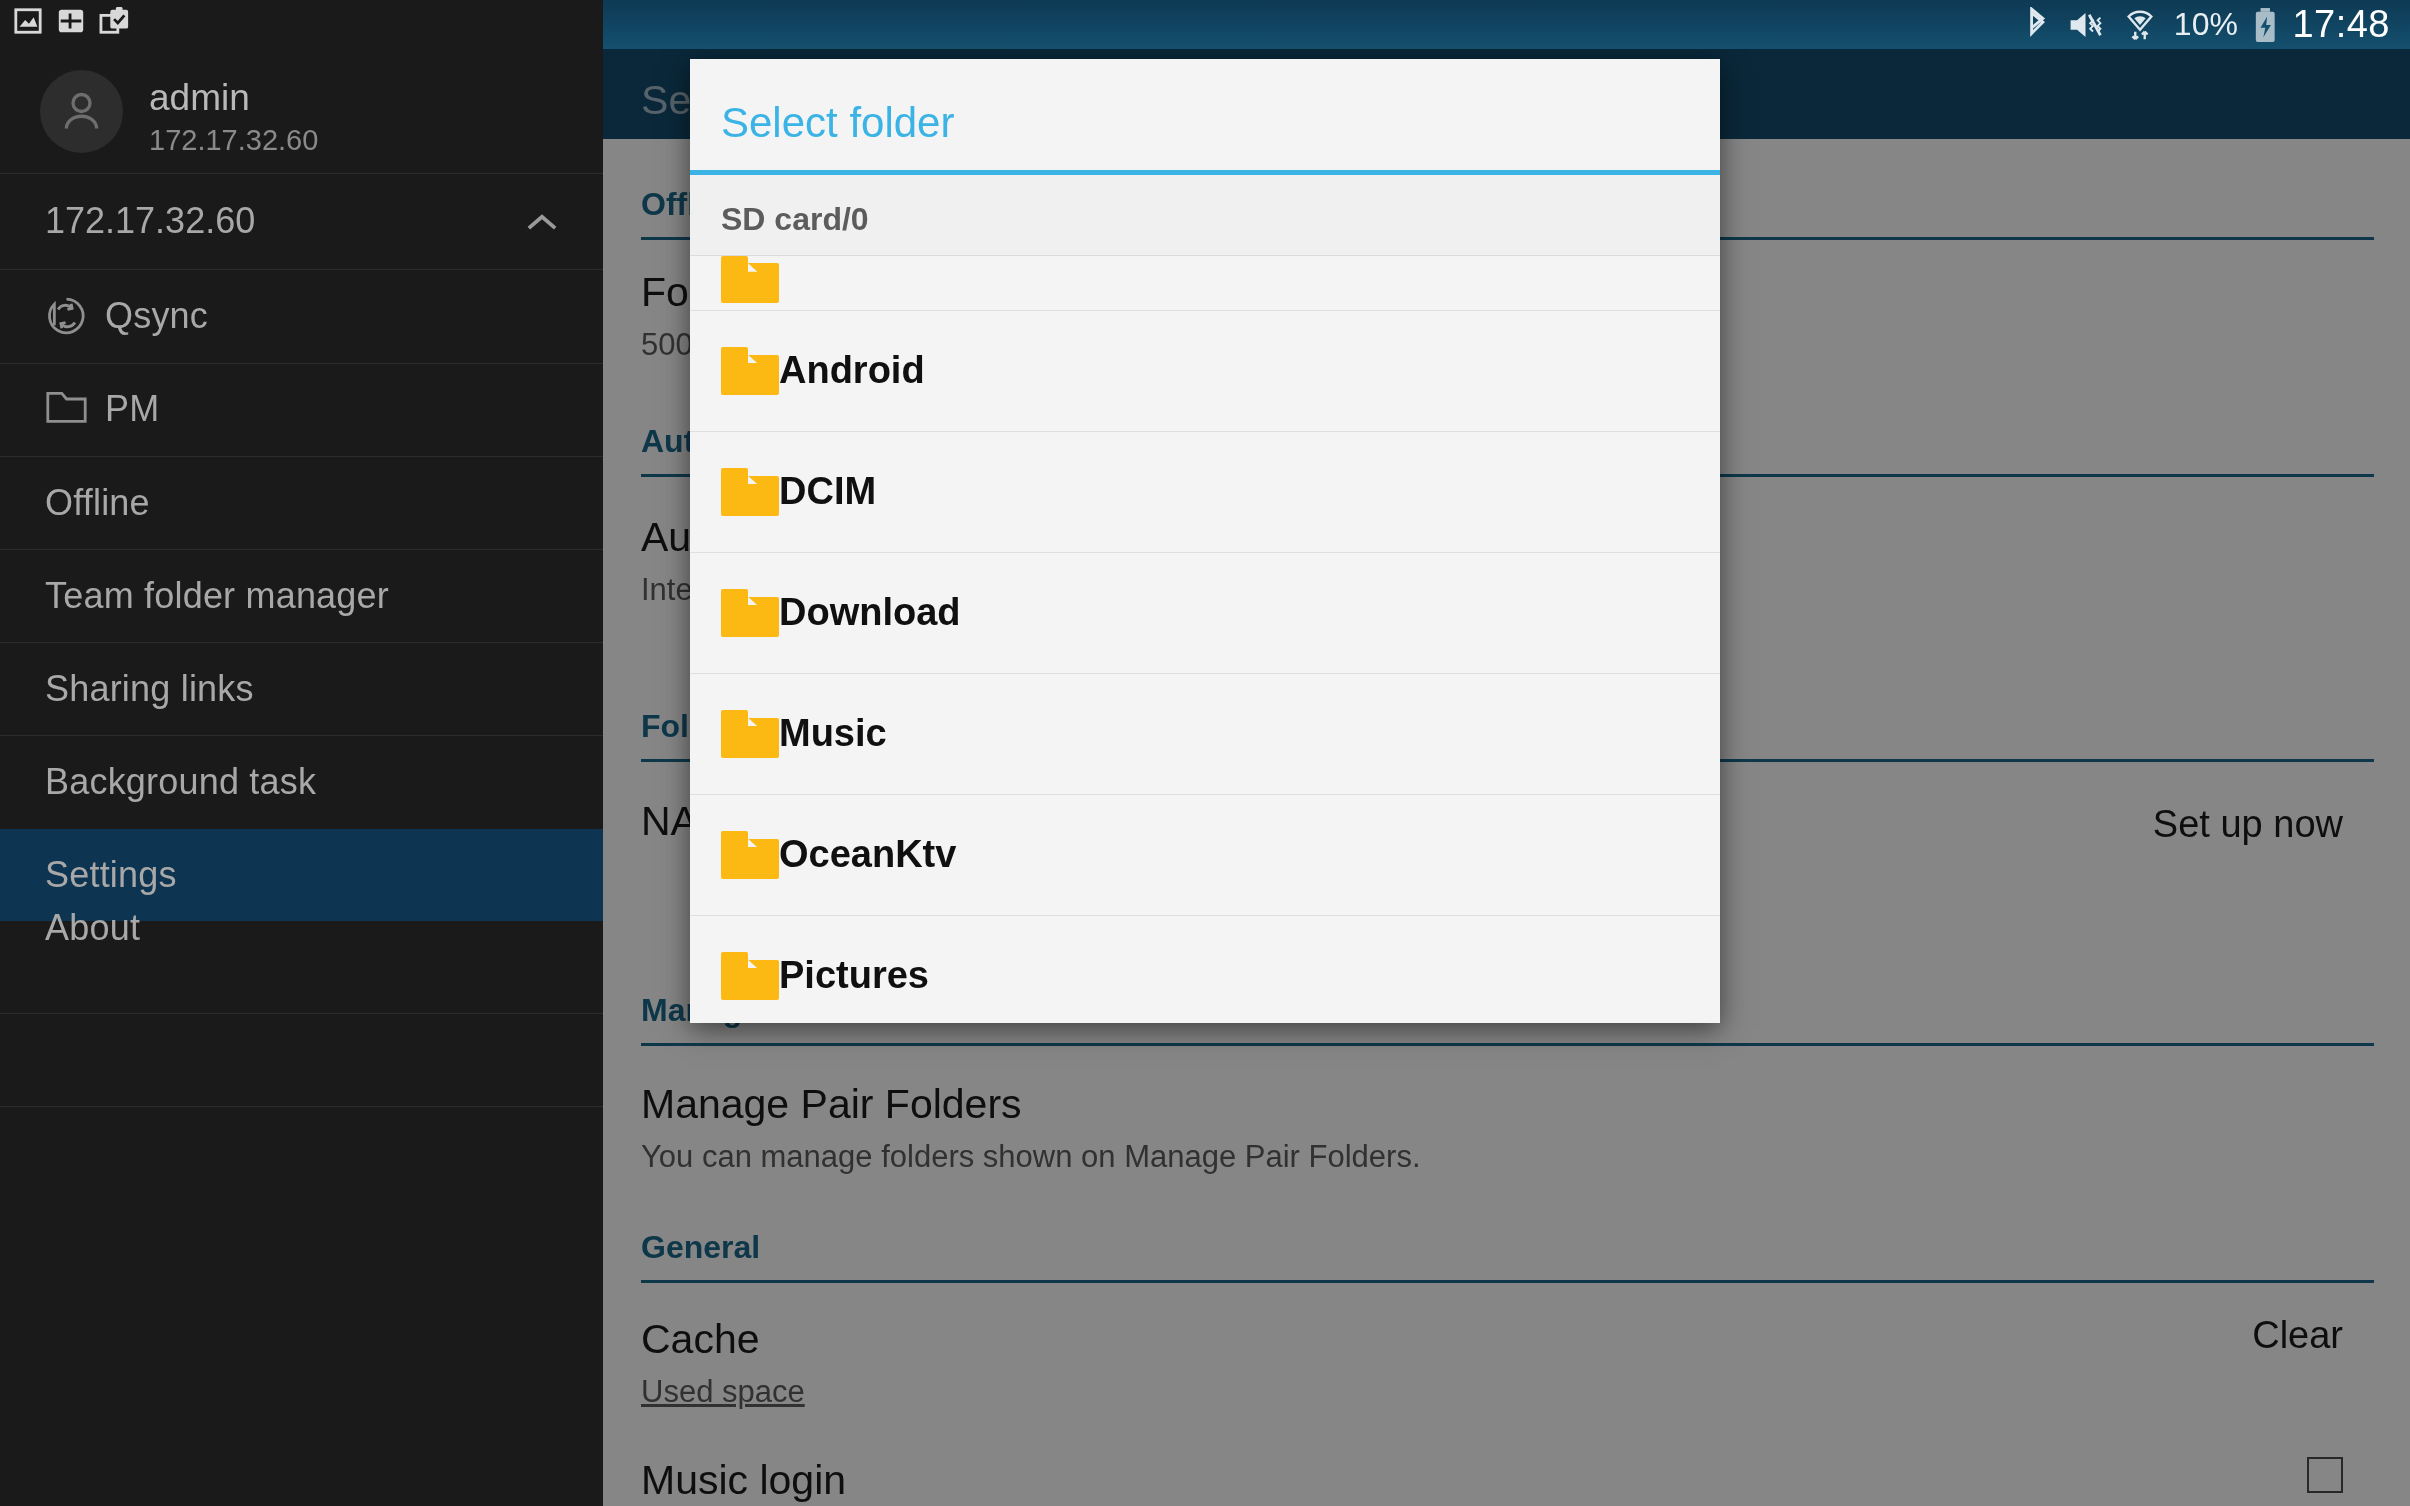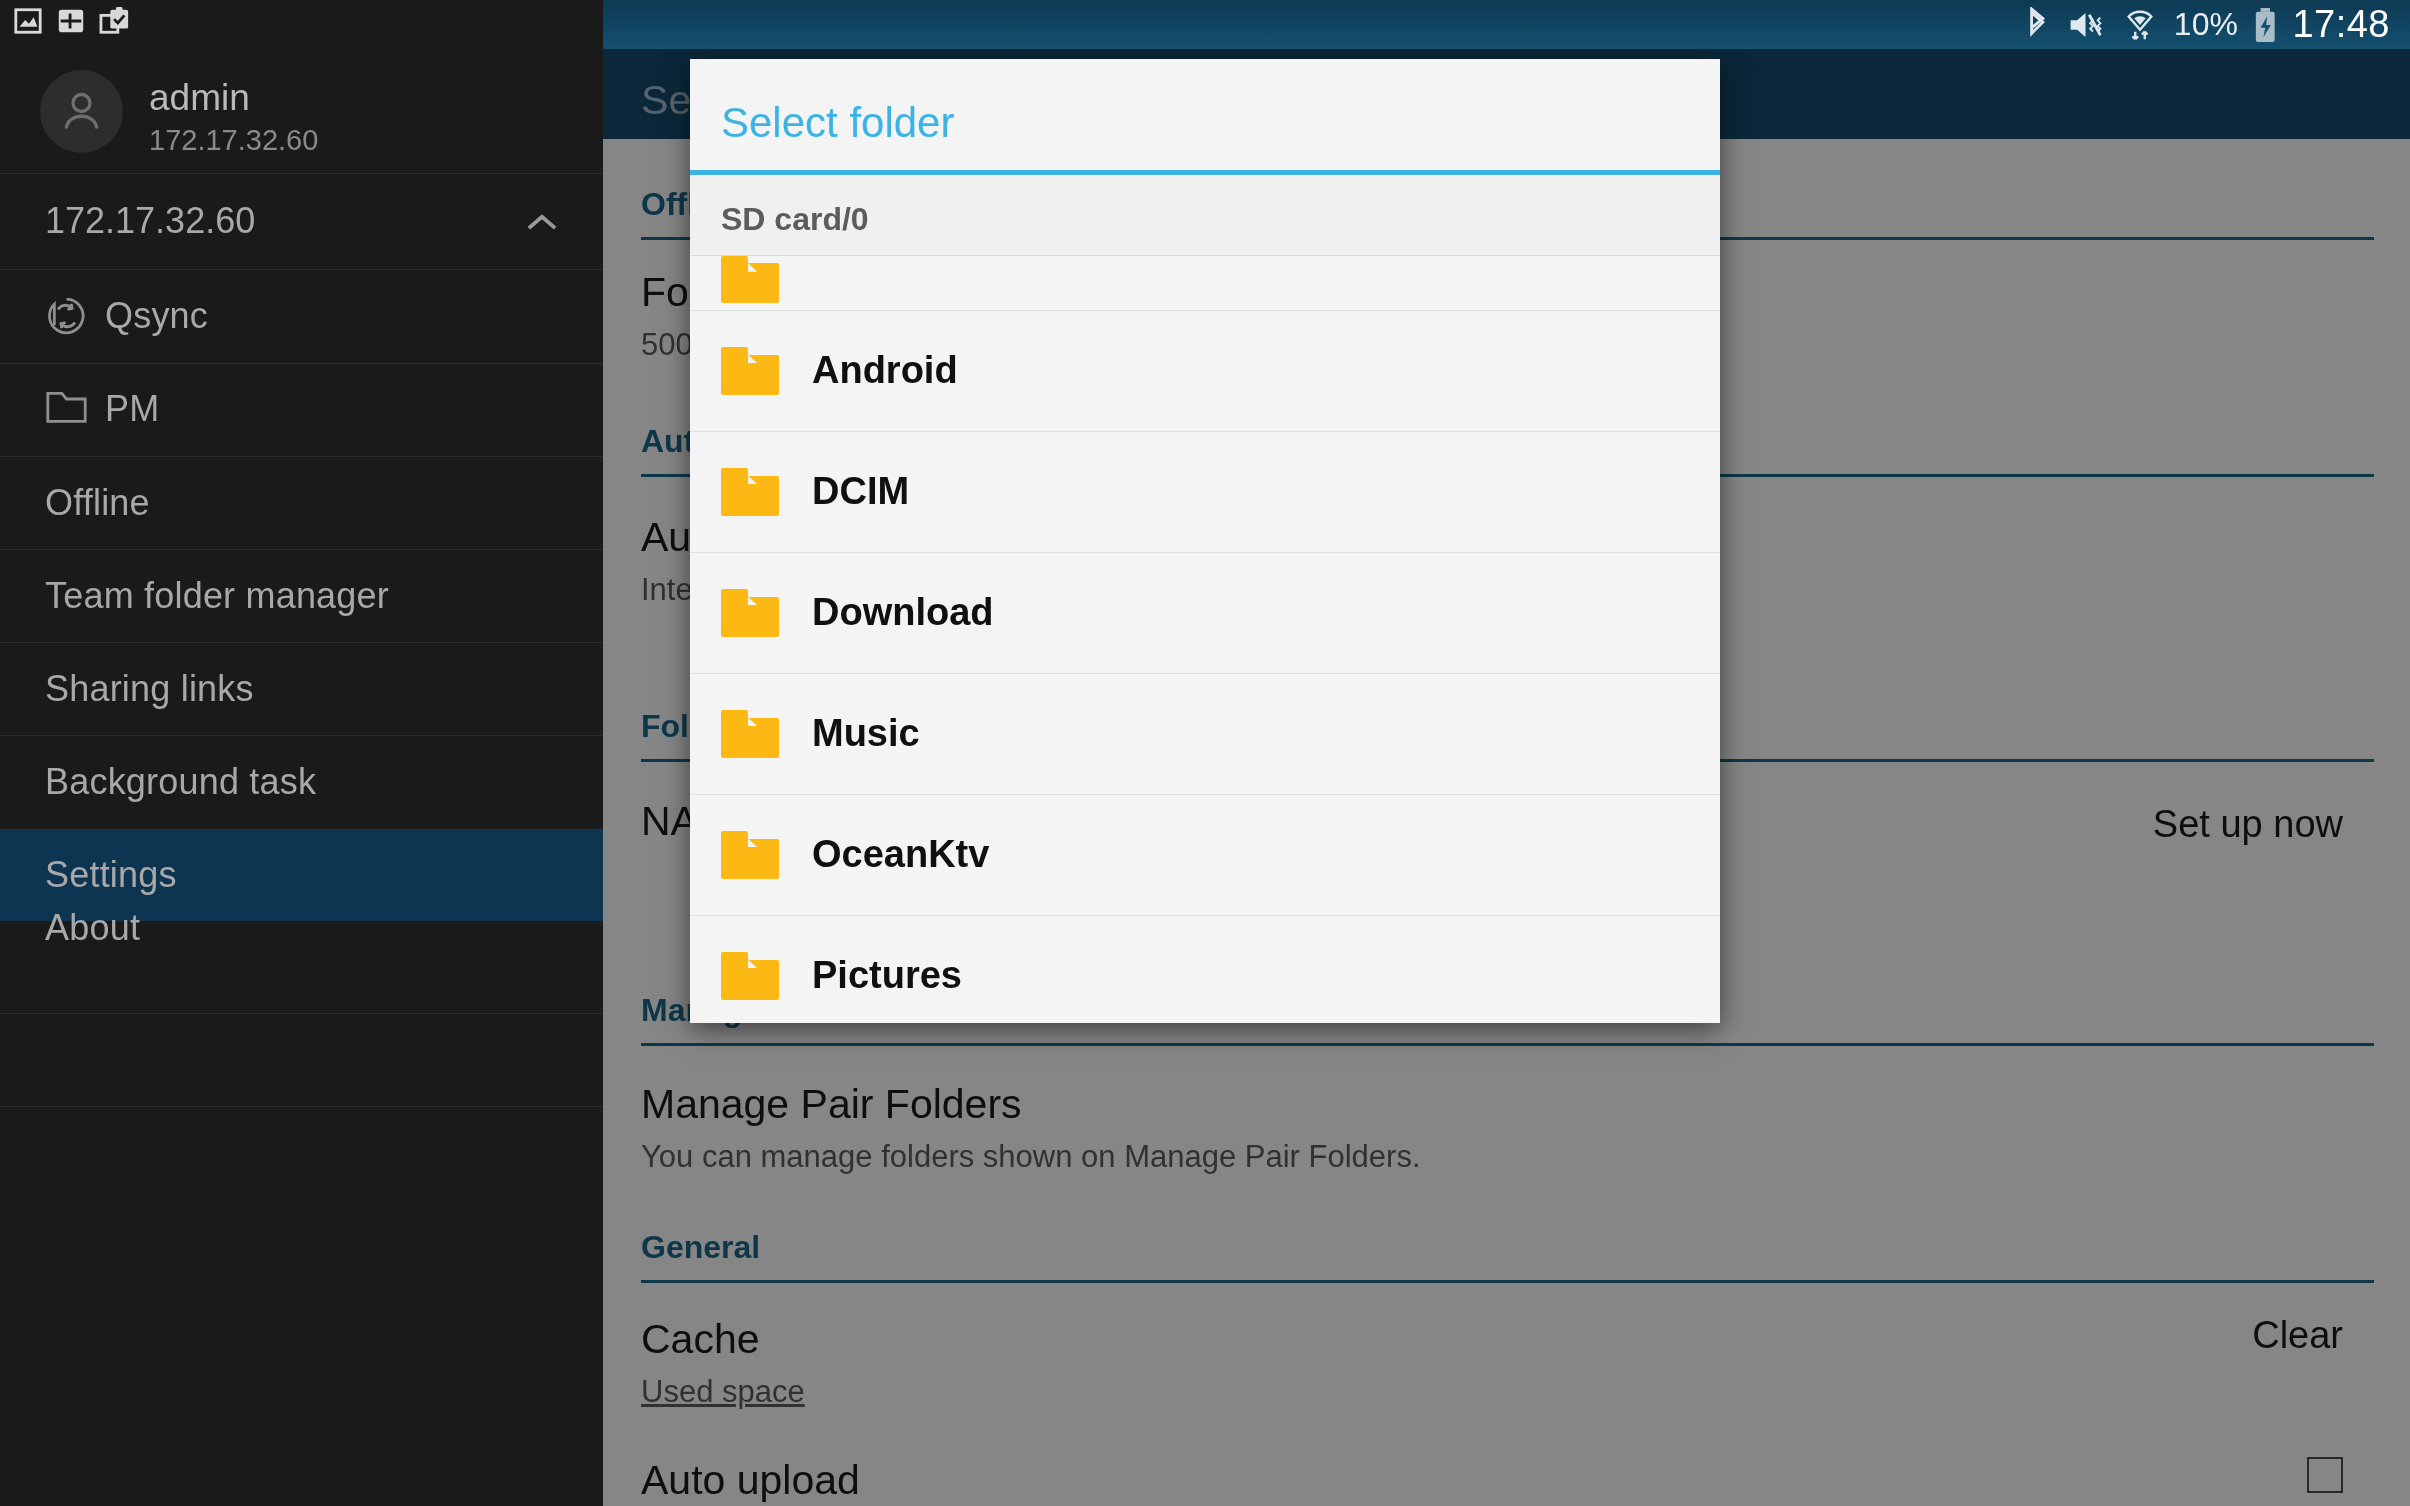--- a/index.html
+++ b/index.html
@@ -141,7 +141,7 @@
     background: #f4f4f4; clip-path: polygon(0 0, 100% 100%, 0 100%);
   }
   .f-name {
-    margin-left: 33px; font-size: 38px; font-weight: bold; color: #101010;
+    font-size: 38px; font-weight: bold; color: #101010;
   }
   .dlg-buttons {
     flex: 0 0 92px; display: flex; border-top: 0.9px solid #dcdcdc;

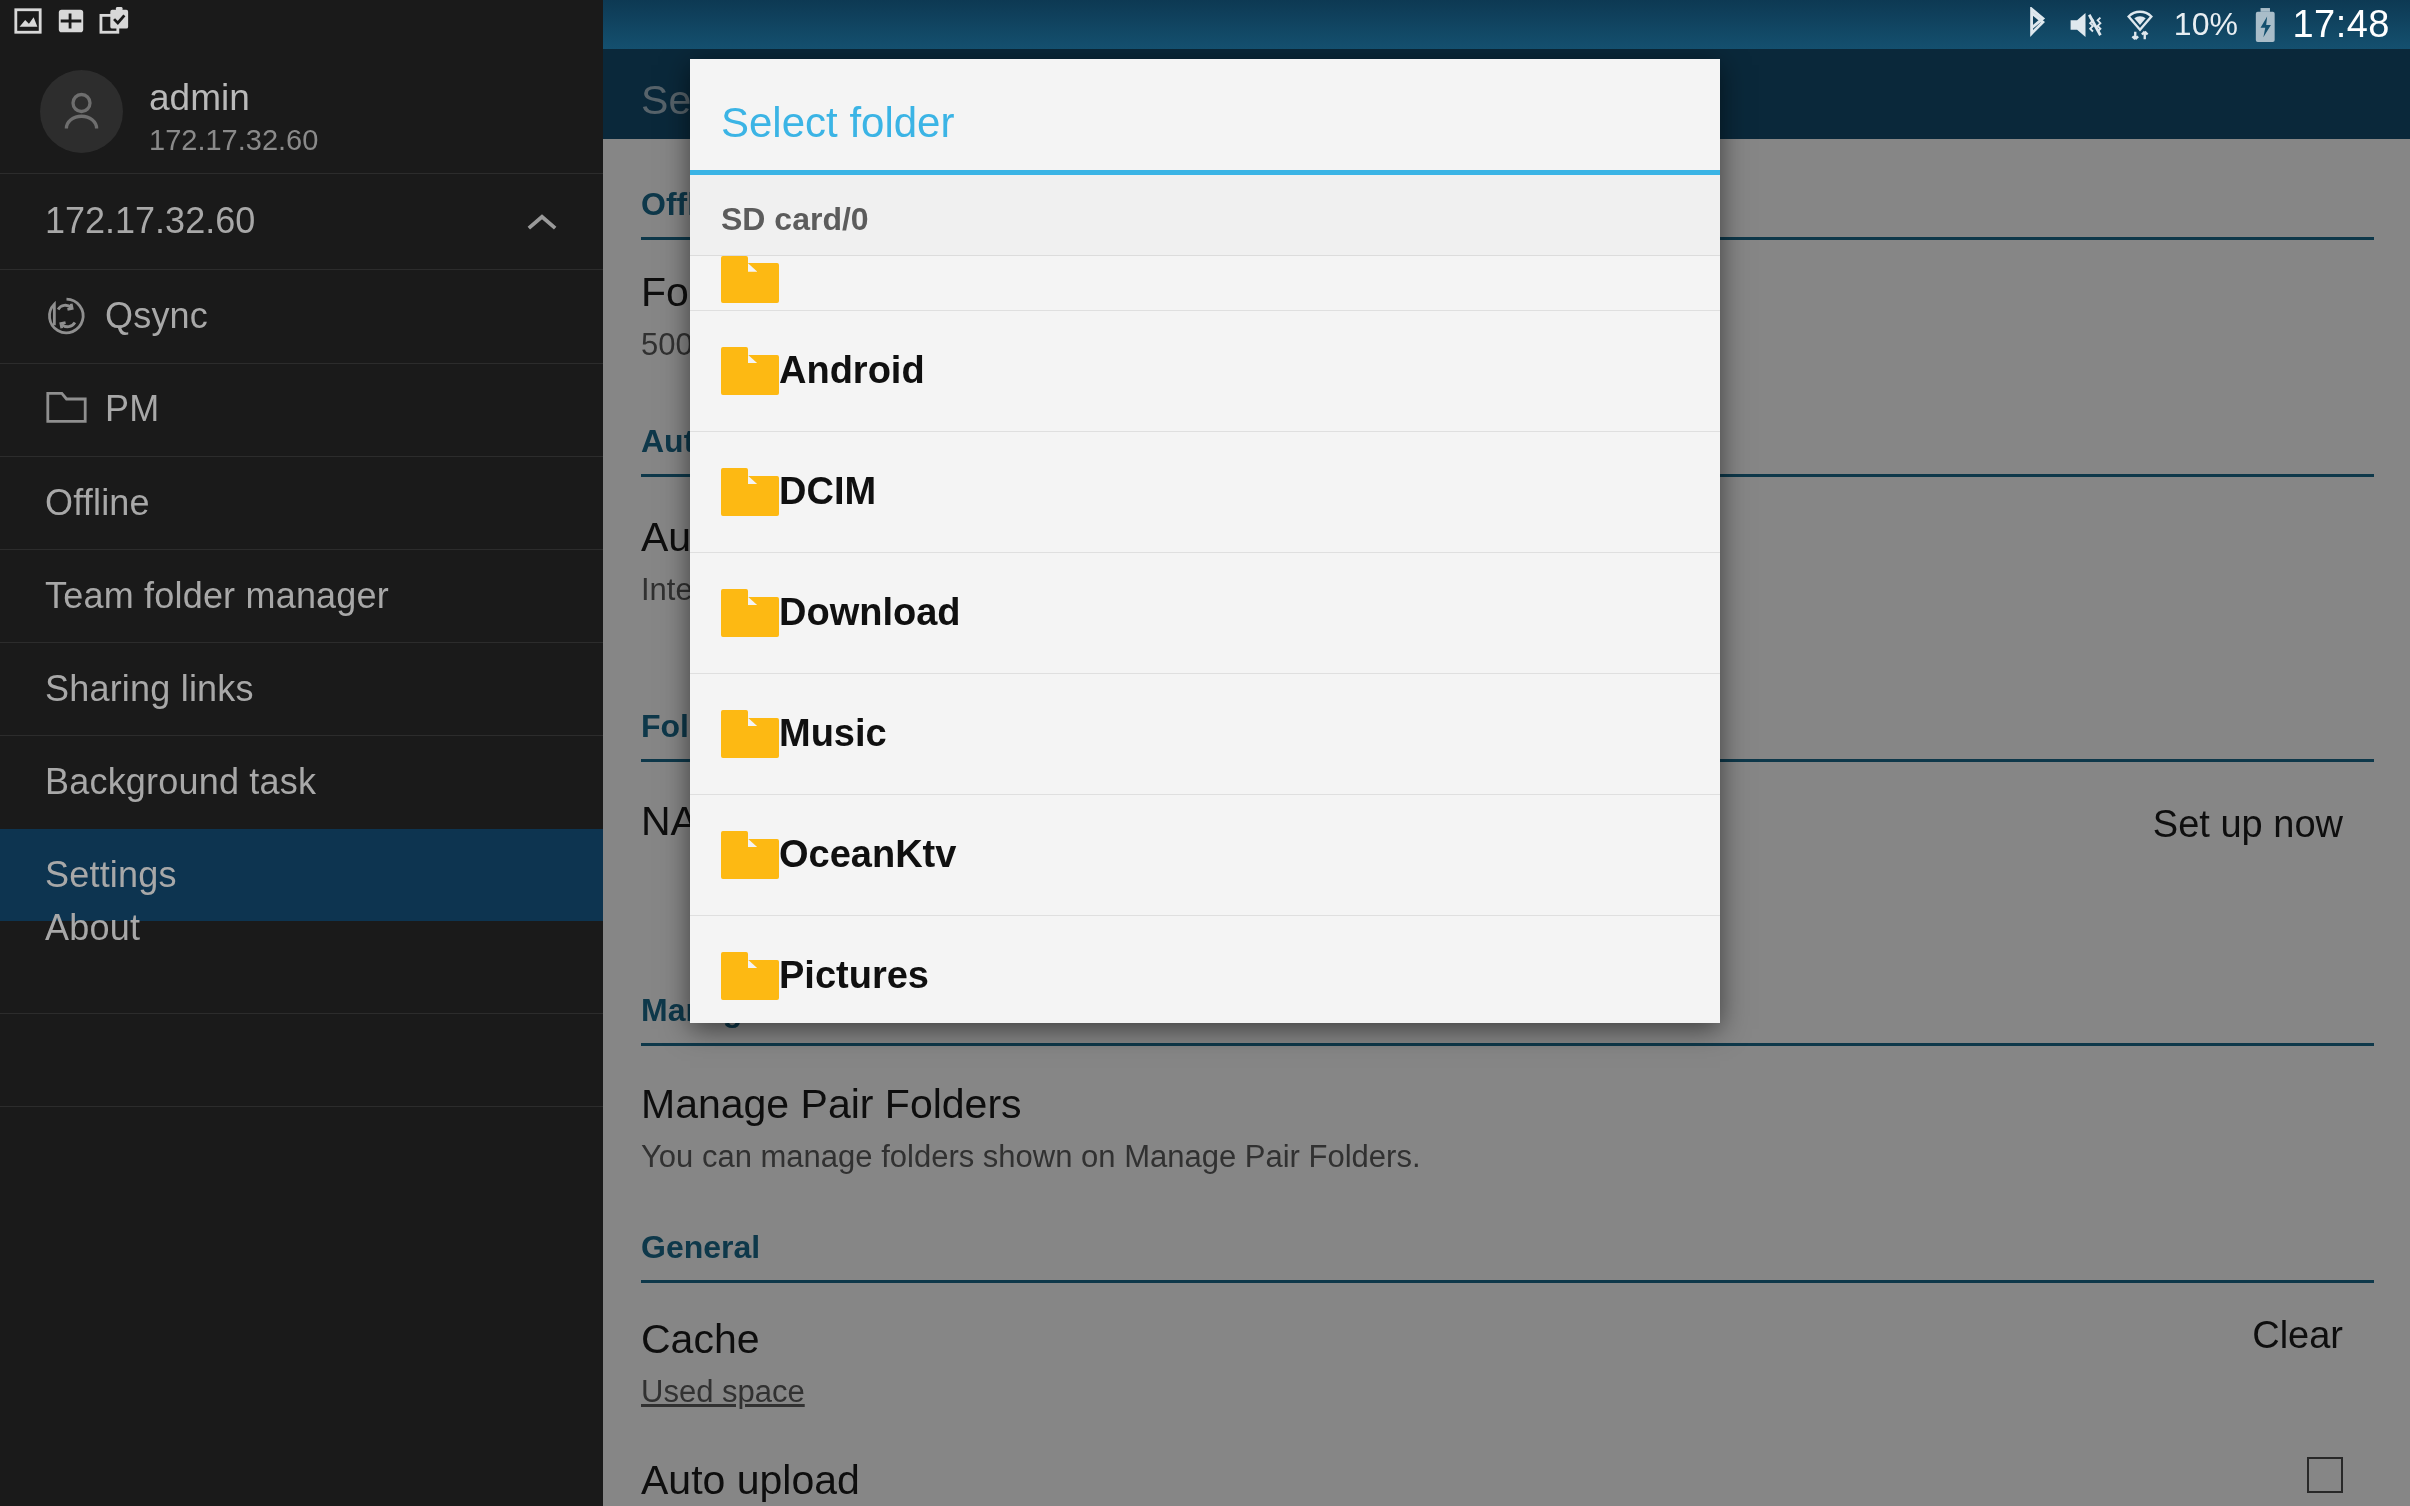--- a/index.html
+++ b/index.html
@@ -202,7 +202,7 @@
       <div class="row-sub" style="left:38px; top:1235px;text-decoration:underline;">Used space</div>
       <div class="row-action" style="right:68px; top:1175px;">Clear</div>
 
-      <div class="row-title" style="left:38px; top:1318px;">Auto upload</div>
+      <div class="row-title" style="left:38px; top:1318px;">Music login</div>
       <div class="row-check" style="right:68px; top:1318px;"></div>
     </div>
   </div>

